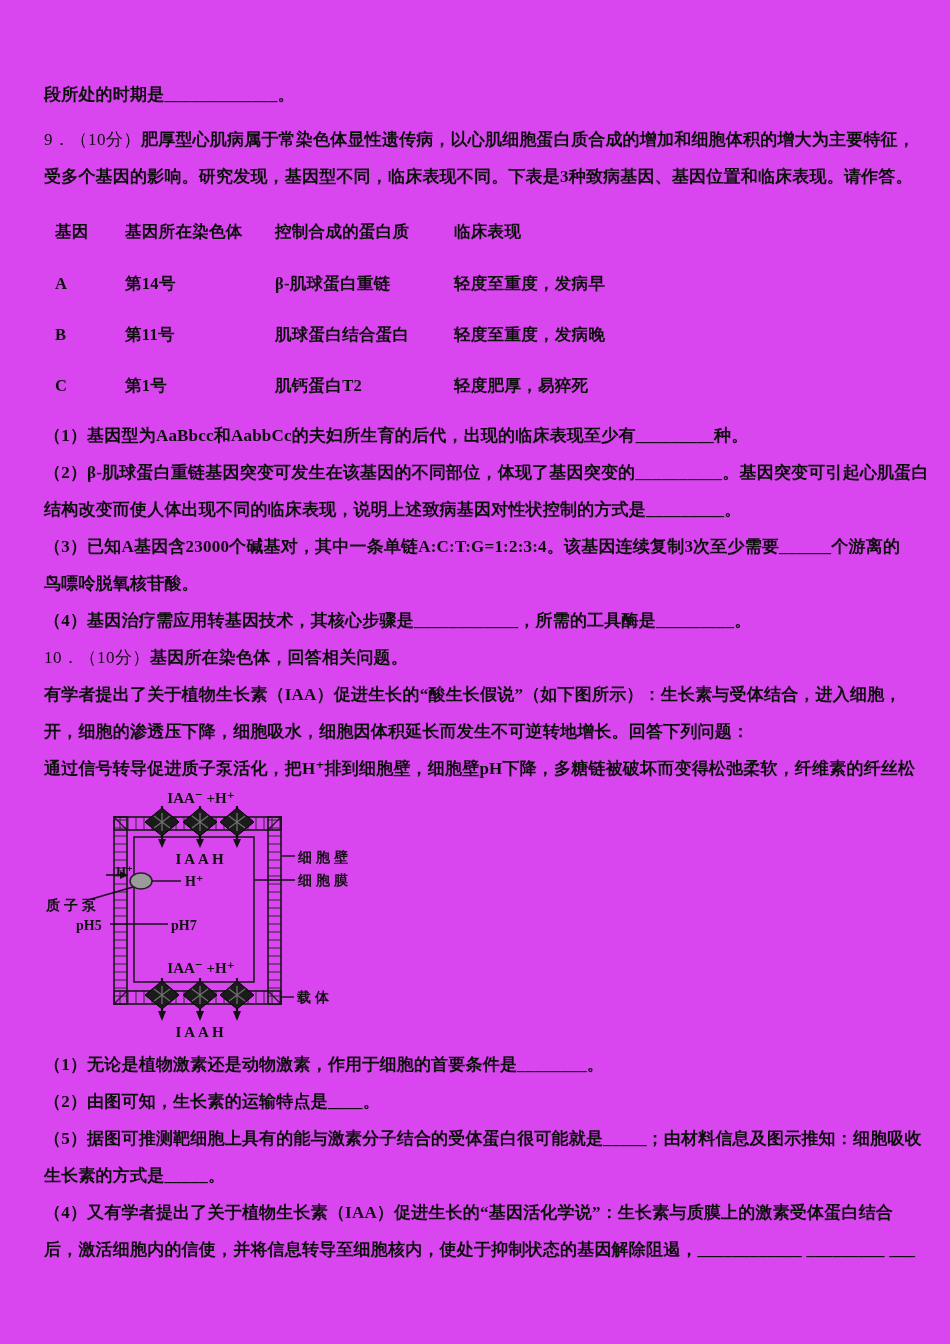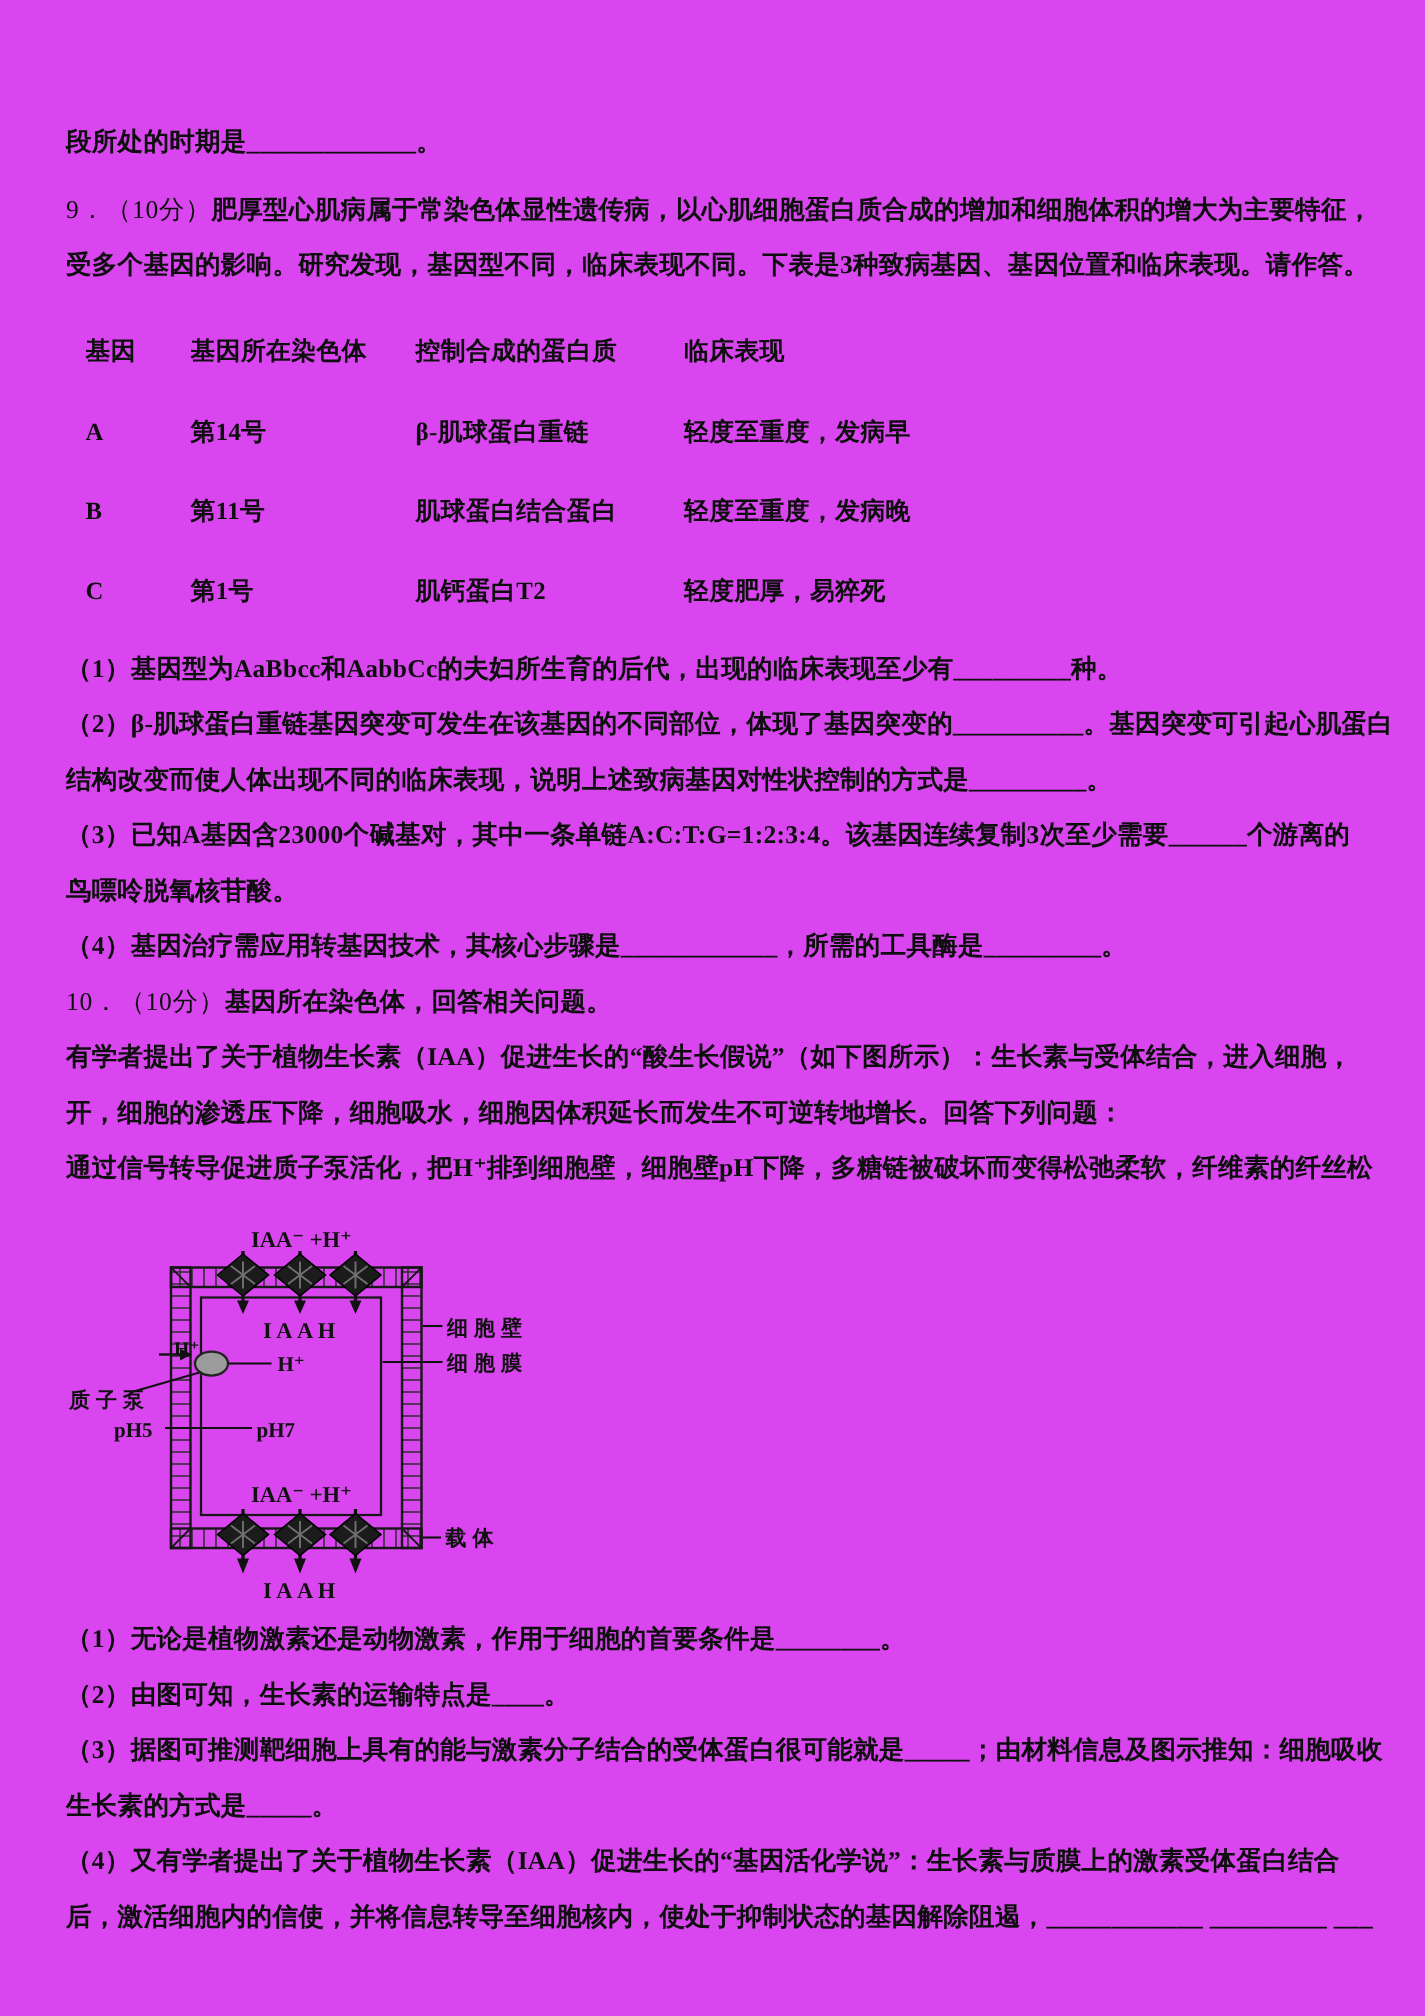--- a/index.html
+++ b/index.html
@@ -31,7 +31,7 @@
     margin:10px 0 5px 0;
   }
   table.gene-table td {
-    border:4px solid #d946ef;
+    border:2px solid #d946ef;
     font-size:16.5px;
     font-weight:700;
     padding:2px 6px 2px 9px;

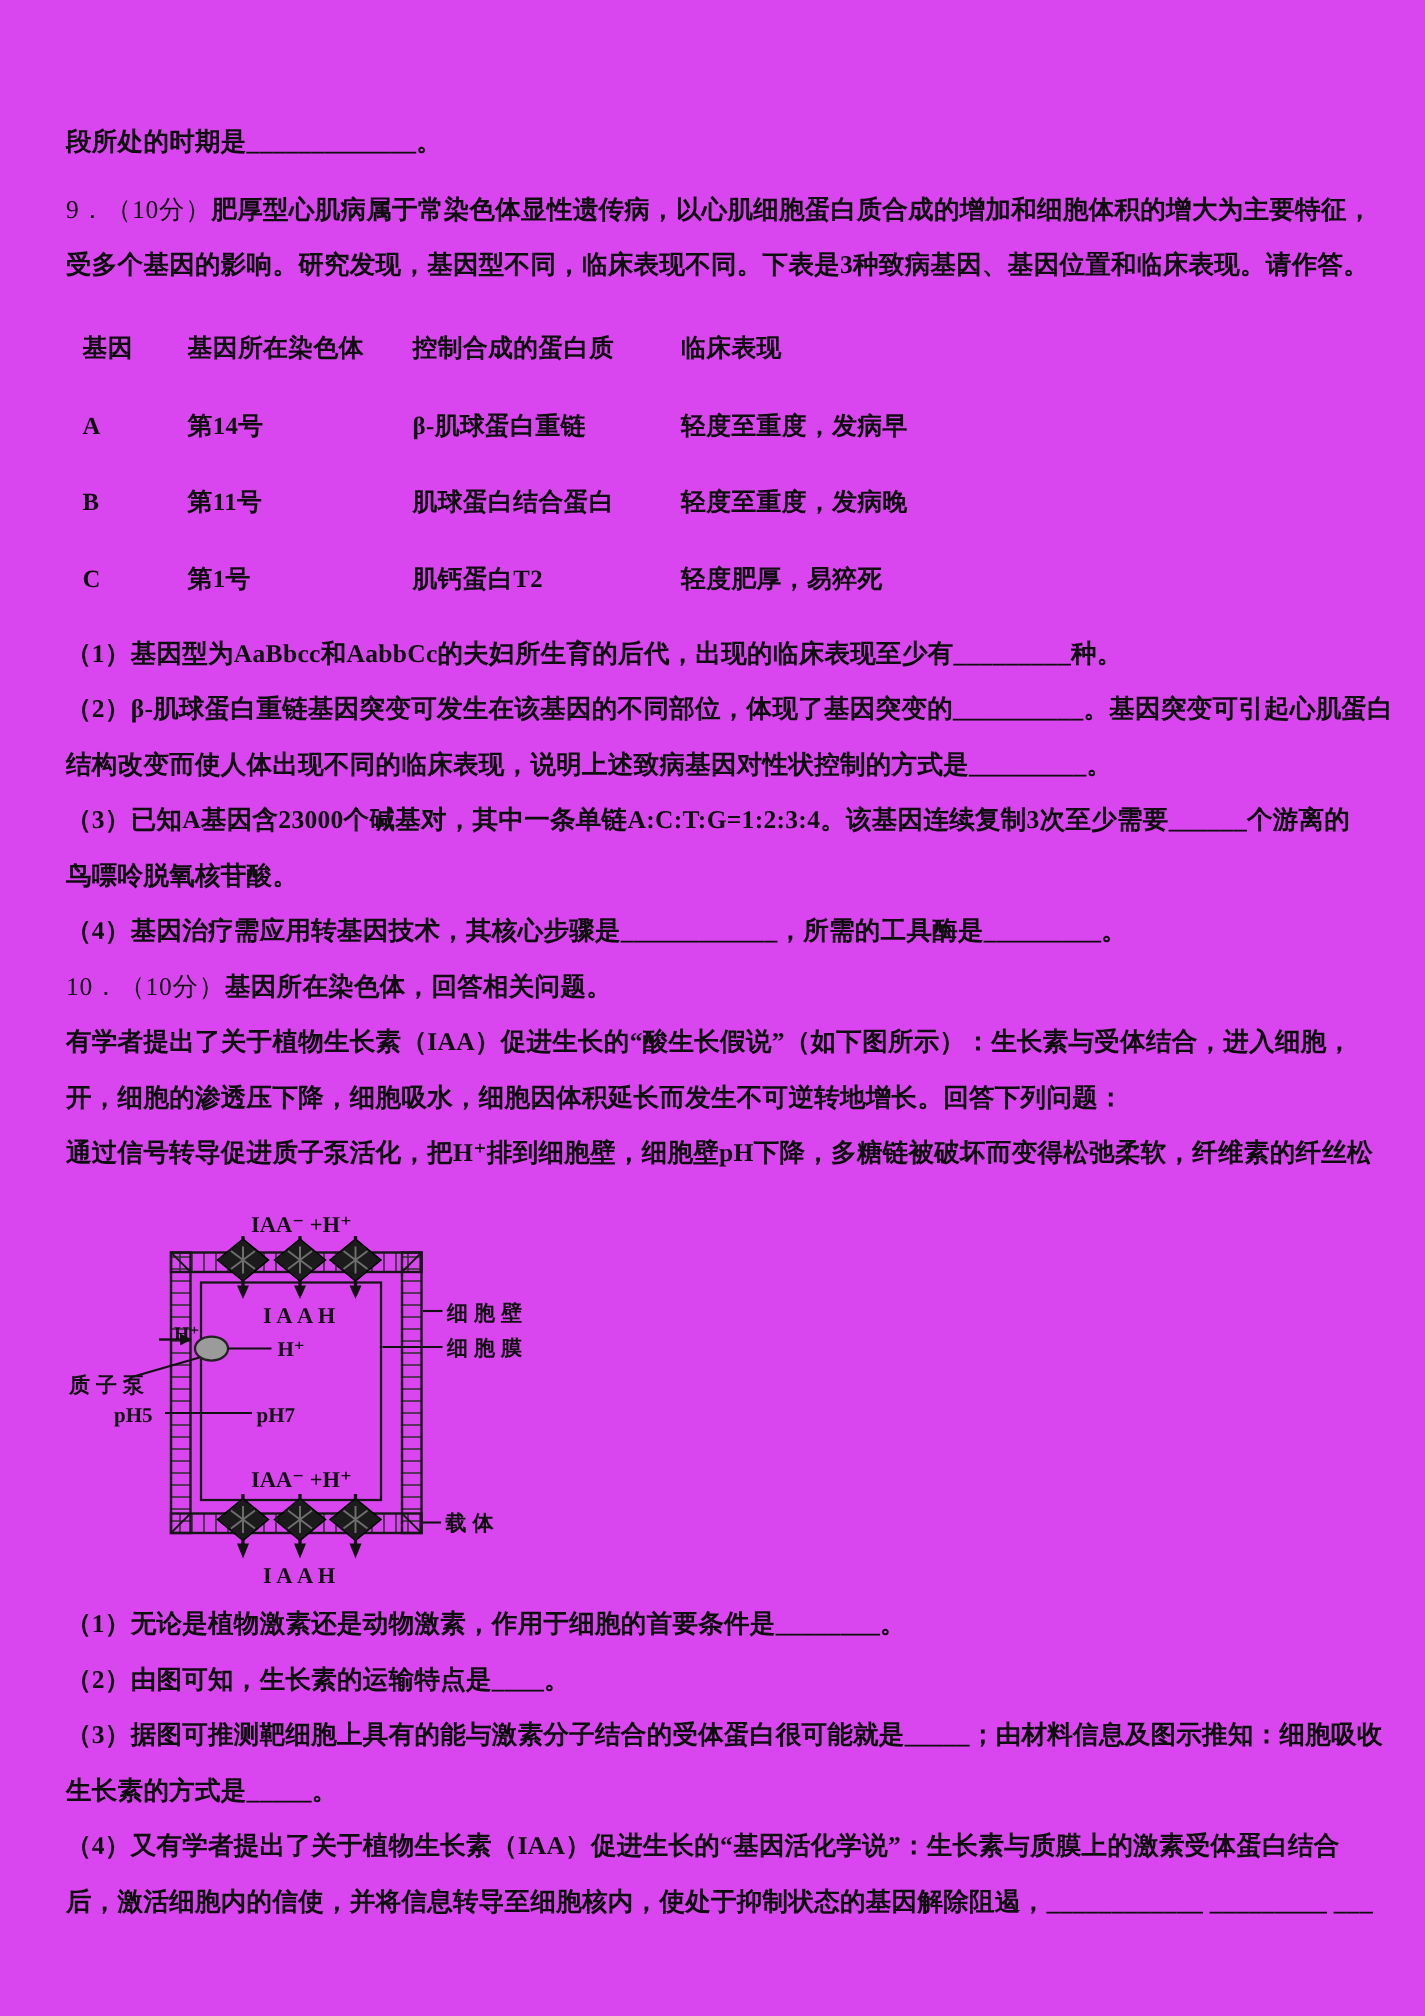--- a/index.html
+++ b/index.html
@@ -42,7 +42,7 @@
   tr.hdr td { height:46px; }
   tr.row td { height:45px; }
 
-  .diagram-wrap { margin:23px 0 6px 0; }
+  .diagram-wrap { margin:5px 0 6px 0; }
   svg { display:block; }
   svg text {
     font-family:"Liberation Serif","DejaVu Serif",serif;

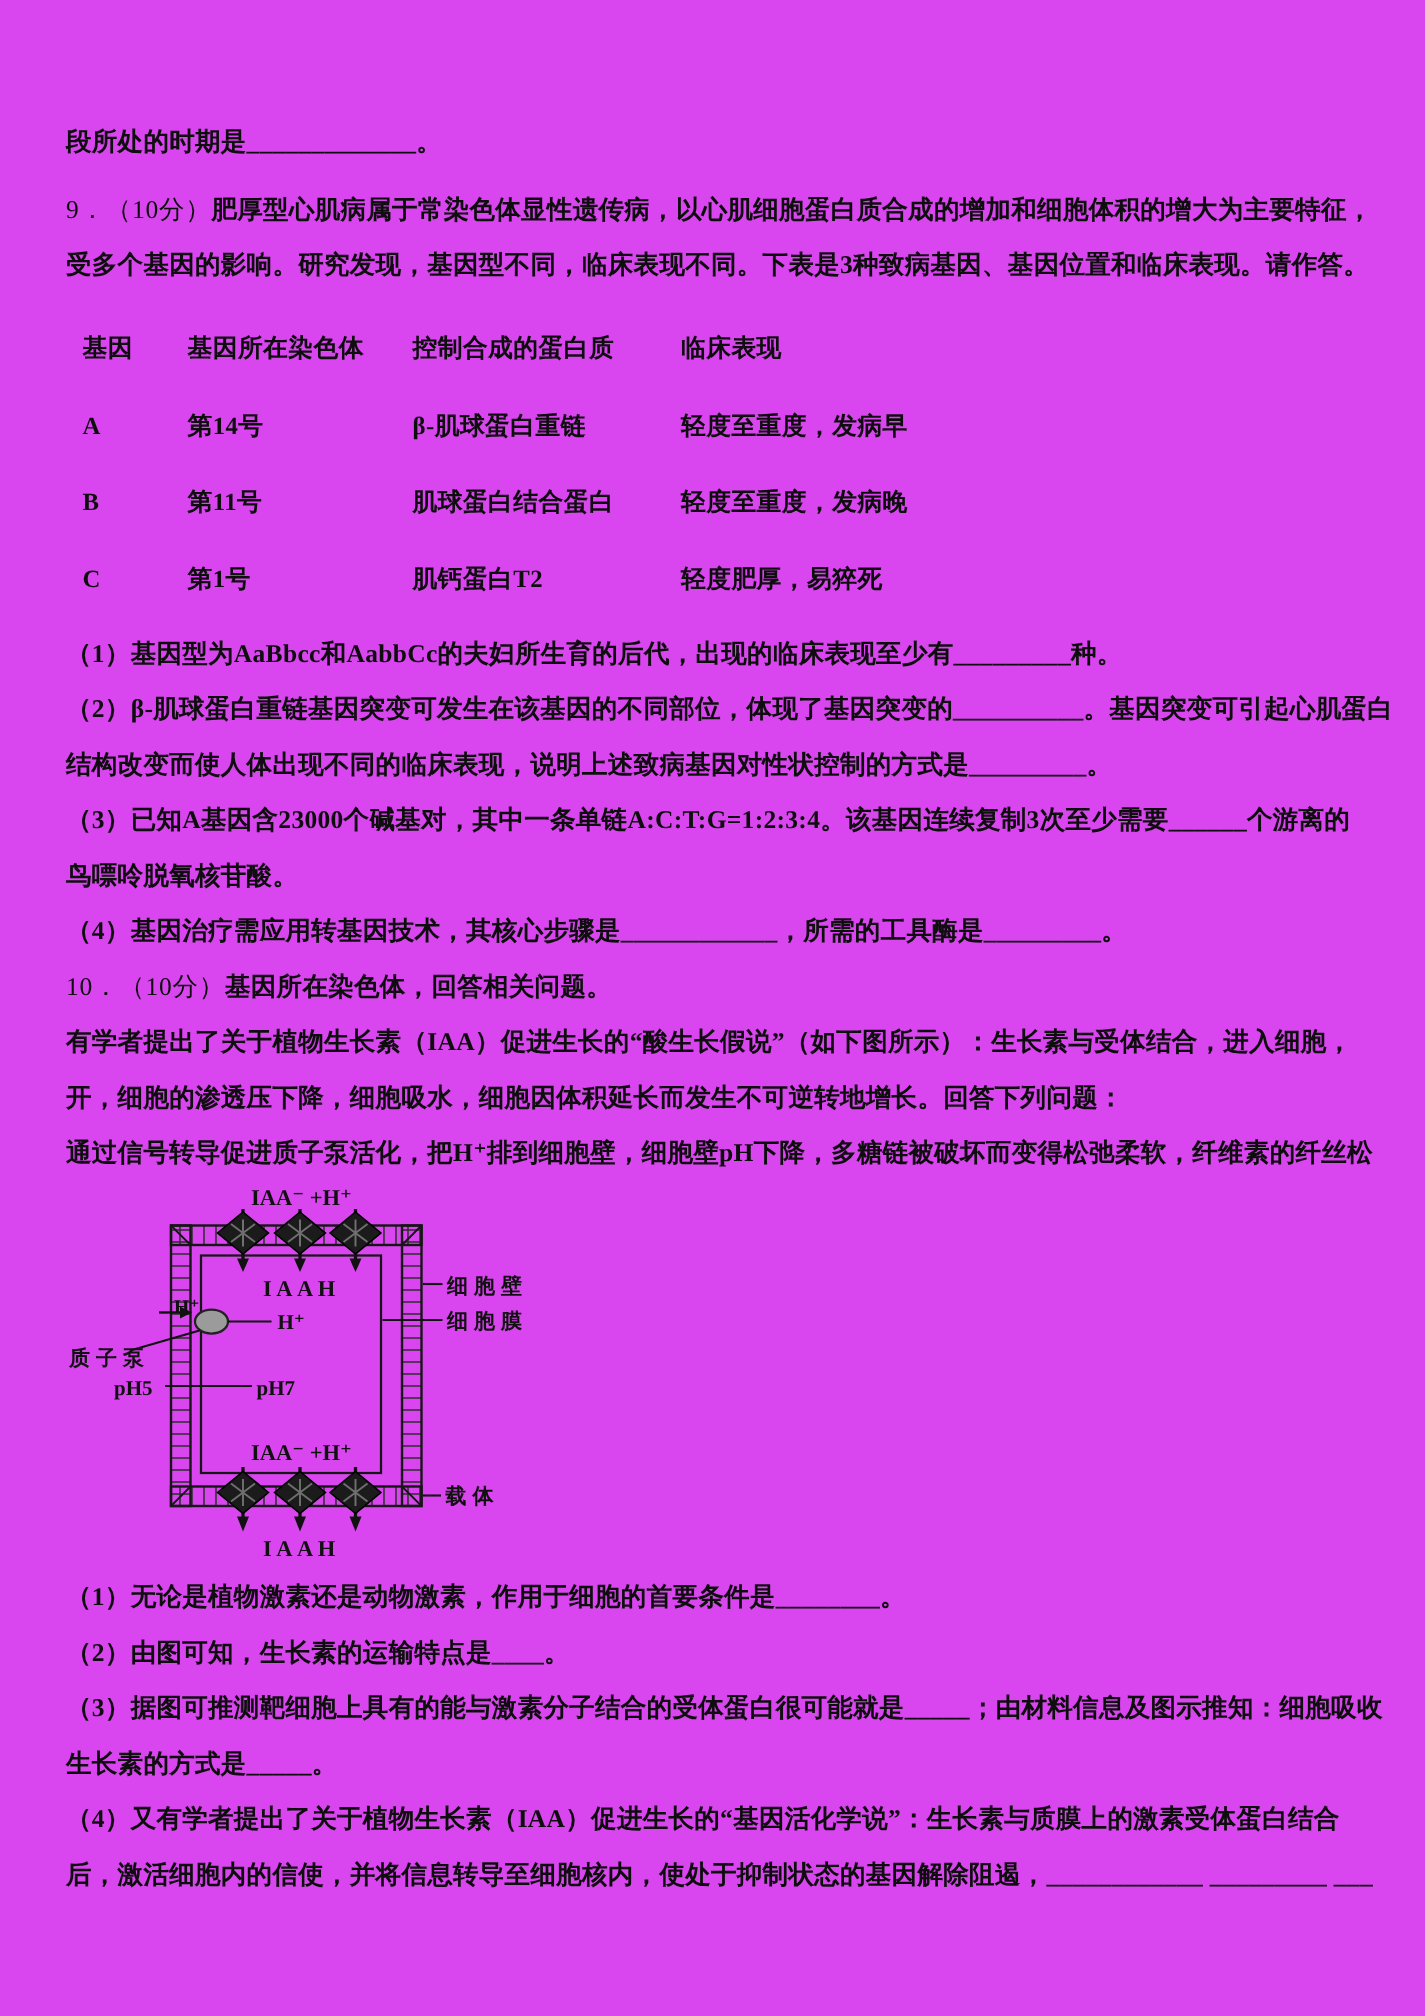--- a/index.html
+++ b/index.html
@@ -193,7 +193,7 @@
 
   <p class="ln">（1）无论是植物激素还是动物激素，作用于细胞的首要条件是________。</p>
   <p class="ln">（2）由图可知，生长素的运输特点是____。</p>
-  <p class="ln">（3）据图可推测靶细胞上具有的能与激素分子结合的受体蛋白很可能就是_____；由材料信息及图示推知：细胞吸收</p>
+  <p class="ln">（5）据图可推测靶细胞上具有的能与激素分子结合的受体蛋白很可能就是_____；由材料信息及图示推知：细胞吸收</p>
   <p class="ln">生长素的方式是_____。</p>
   <p class="ln">（4）又有学者提出了关于植物生长素（IAA）促进生长的“基因活化学说”：生长素与质膜上的激素受体蛋白结合</p>
   <p class="ln">后，激活细胞内的信使，并将信息转导至细胞核内，使处于抑制状态的基因解除阻遏，____________ _________ ___</p>

